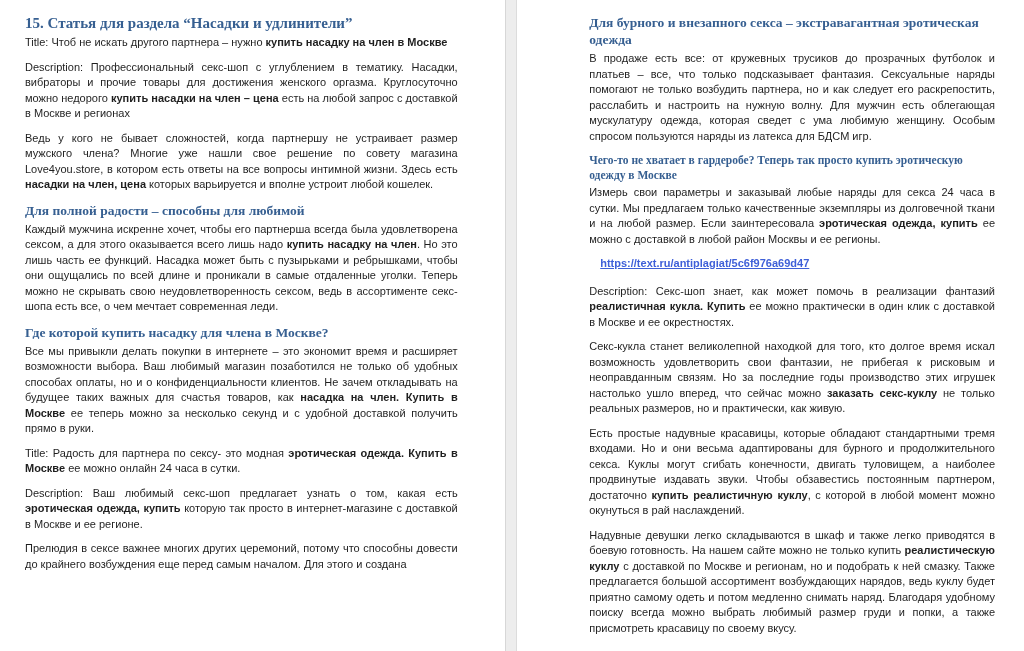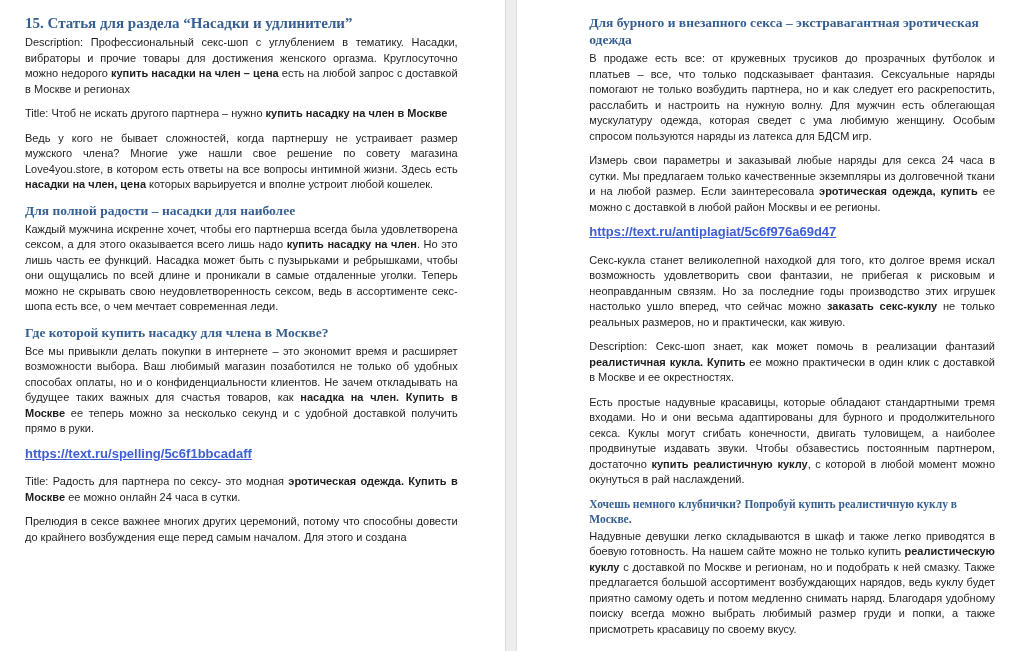--- a/index.html
+++ b/index.html
@@ -62,8 +62,8 @@
 <div class="spread">
   <div class="page page-left">
       <h2 class="heading">15. Статья для раздела “Насадки и удлинители”</h2>
+      <p class="para"><span>Title: Чтоб не искать другого партнера – нужно </span><b>купить насадку на член в Москве</b></p>
       <p class="para"><span>Description: Профессиональный секс-шоп с углублением в тематику. Насадки, вибраторы и прочие товары для достижения женского оргазма. Круглосуточно можно недорого </span><b>купить насадки на член – цена</b><span> есть на любой запрос с доставкой в Москве и регионах</span></p>
-      <p class="para"><span>Title: Чтоб не искать другого партнера – нужно </span><b>купить насадку на член в Москве</b></p>
       <p class="para"><span>Ведь у кого не бывает сложностей, когда партнершу не устраивает размер мужского члена? Многие уже нашли свое решение по совету магазина Love4you.store, в котором есть ответы на все вопросы интимной жизни. Здесь есть </span><b>насадки на член, цена</b><span> которых варьируется и вполне устроит любой кошелек.</span></p>
       <h3 class="heading">Для полной радости – насадки для наиболее</h3>
       <p class="para"><span>Каждый мужчина искренне хочет, чтобы его партнерша всегда была удовлетворена сексом, а для этого оказывается всего лишь надо </span><b>купить насадку на член</b><span>. Но это лишь часть ее функций. Насадка может быть с пузырьками и ребрышками, чтобы они ощущались по всей длине и проникали в самые отдаленные уголки. Теперь можно не скрывать свою неудовлетворенность сексом, ведь в ассортименте секс-шопа есть все, о чем мечтает современная леди.</span></p>

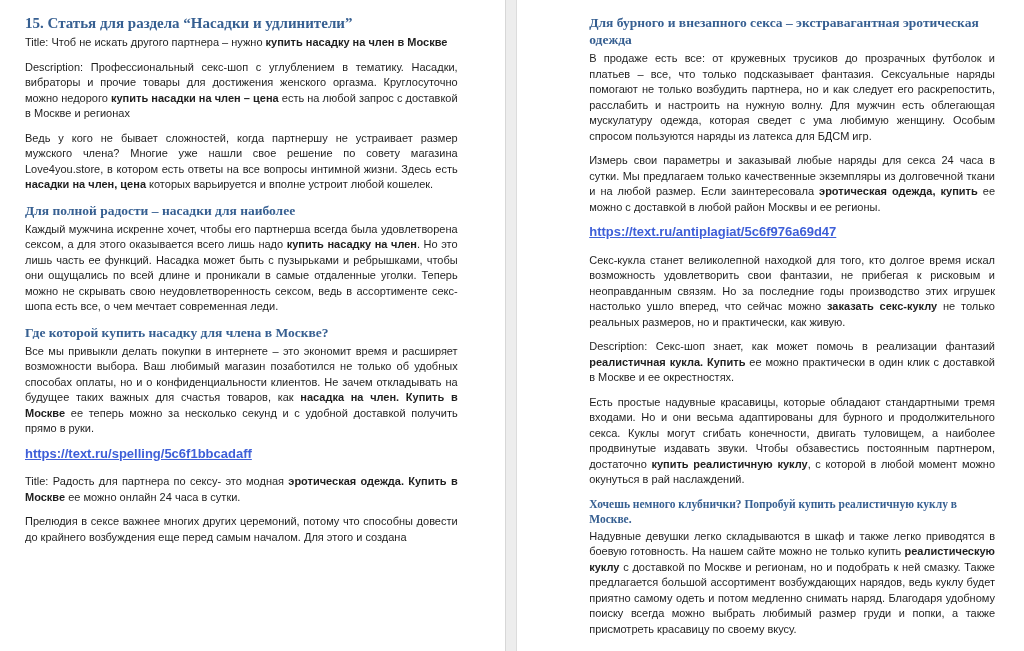--- a/index.html
+++ b/index.html
@@ -77,6 +77,7 @@
   <div class="page page-right">
       <h3 class="heading">Для бурного и внезапного секса – экстравагантная эротическая одежда</h3>
       <p class="para"><span>В продаже есть все: от кружевных трусиков до прозрачных футболок и платьев – все, что только подсказывает фантазия. Сексуальные наряды помогают не только возбудить партнера, но и как следует его раскрепостить, расслабить и настроить на нужную волну. Для мужчин есть облегающая мускулатуру одежда, которая сведет с ума любимую женщину. Особым спросом пользуются наряды из латекса для БДСМ игр.</span></p>
+      <h4 class="heading">Чего-то не хватает в гардеробе? Теперь так просто купить эротическую одежду в Москве</h4>
       <p class="para"><span>Измерь свои параметры и заказывай любые наряды для секса 24 часа в сутки. Мы предлагаем только качественные экземпляры из долговечной ткани и на любой размер. Если заинтересовала </span><b>эротическая одежда, купить</b><span> ее можно с доставкой в любой район Москвы и ее регионы.</span></p>
       <p class="para link-para"><a class="doc-link" href="#">https://text.ru/antiplagiat/5c6f976a69d47</a></p>
       <p class="para"><span>Секс-кукла станет великолепной находкой для того, кто долгое время искал возможность удовлетворить свои фантазии, не прибегая к рисковым и неоправданным связям. Но за последние годы производство этих игрушек настолько ушло вперед, что сейчас можно </span><b>заказать секс-куклу</b><span> не только реальных размеров, но и практически, как живую.</span></p>

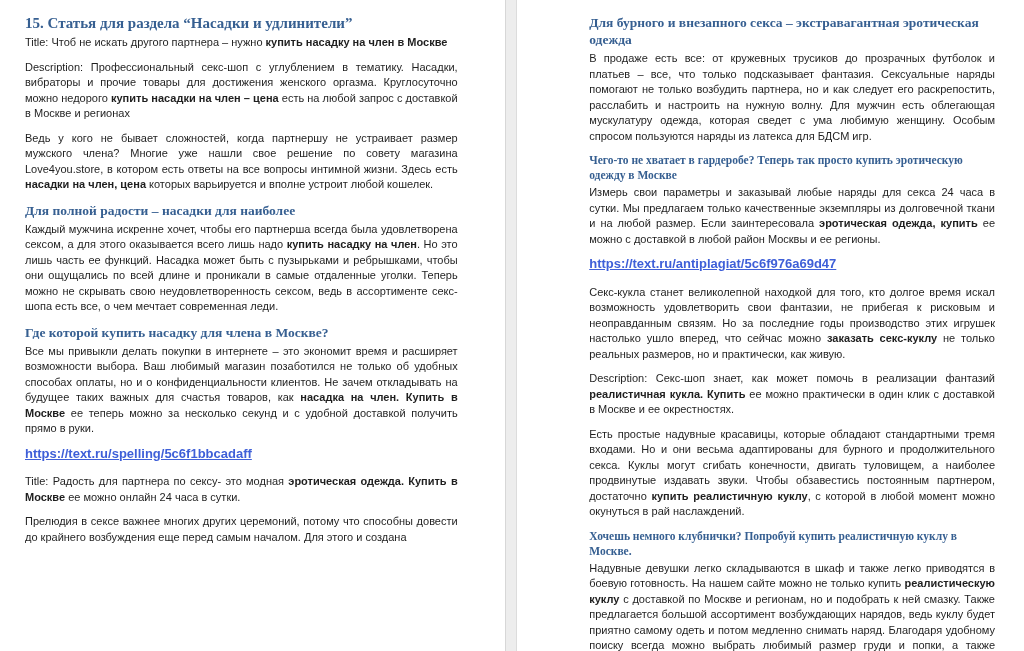--- a/index.html
+++ b/index.html
@@ -65,7 +65,7 @@
       <p class="para"><span>Title: Чтоб не искать другого партнера – нужно </span><b>купить насадку на член в Москве</b></p>
       <p class="para"><span>Description: Профессиональный секс-шоп с углублением в тематику. Насадки, вибраторы и прочие товары для достижения женского оргазма. Круглосуточно можно недорого </span><b>купить насадки на член – цена</b><span> есть на любой запрос с доставкой в Москве и регионах</span></p>
       <p class="para"><span>Ведь у кого не бывает сложностей, когда партнершу не устраивает размер мужского члена? Многие уже нашли свое решение по совету магазина Love4you.store, в котором есть ответы на все вопросы интимной жизни. Здесь есть </span><b>насадки на член, цена</b><span> которых варьируется и вполне устроит любой кошелек.</span></p>
-      <h3 class="heading">Для полной радости – насадки для наиболее</h3>
+      <h3 class="heading">Для полной радости – способны для любимой</h3>
       <p class="para"><span>Каждый мужчина искренне хочет, чтобы его партнерша всегда была удовлетворена сексом, а для этого оказывается всего лишь надо </span><b>купить насадку на член</b><span>. Но это лишь часть ее функций. Насадка может быть с пузырьками и ребрышками, чтобы они ощущались по всей длине и проникали в самые отдаленные уголки. Теперь можно не скрывать свою неудовлетворенность сексом, ведь в ассортименте секс-шопа есть все, о чем мечтает современная леди.</span></p>
       <h3 class="heading">Где которой купить насадку для члена в Москве?</h3>
       <p class="para"><span>Все мы привыкли делать покупки в интернете – это экономит время и расширяет возможности выбора. Ваш любимый магазин позаботился не только об удобных способах оплаты, но и о конфиденциальности клиентов. Не зачем откладывать на будущее таких важных для счастья товаров, как </span><b>насадка на член. Купить в Москве</b><span> ее теперь можно за несколько секунд и с удобной доставкой получить прямо в руки.</span></p>

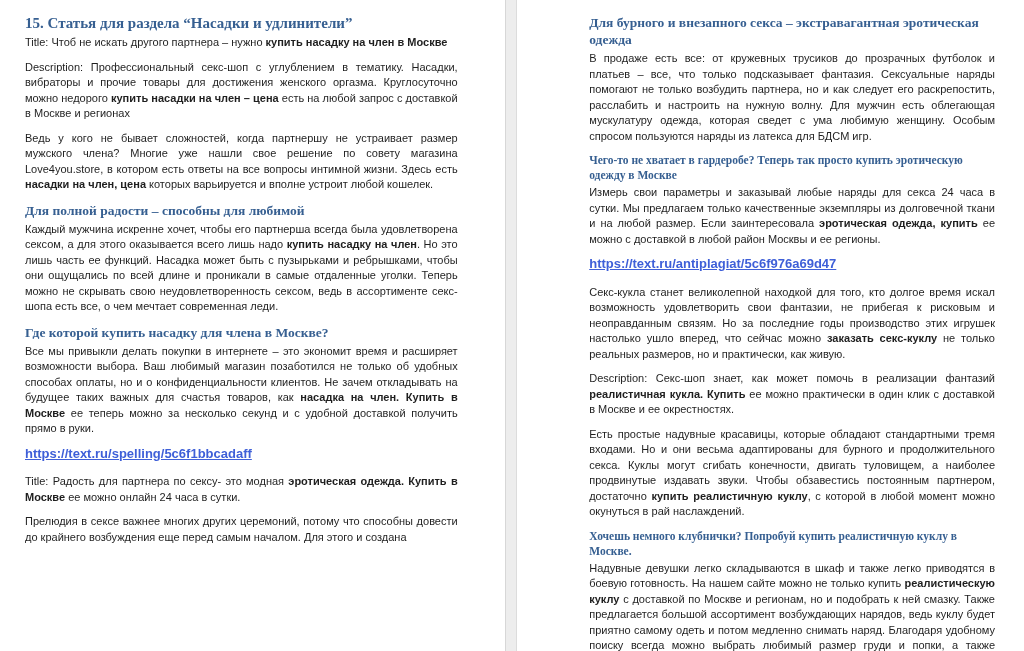--- a/index.html
+++ b/index.html
@@ -51,9 +51,10 @@
   .doc-link {
     color: #3E5FD8;
     font-weight: 700;
-    font-size: 13px;
+    font-size: 11px;
     text-decoration: underline;
     cursor: pointer;
+    margin-left: 11px;
   }
 </style>
 </head>

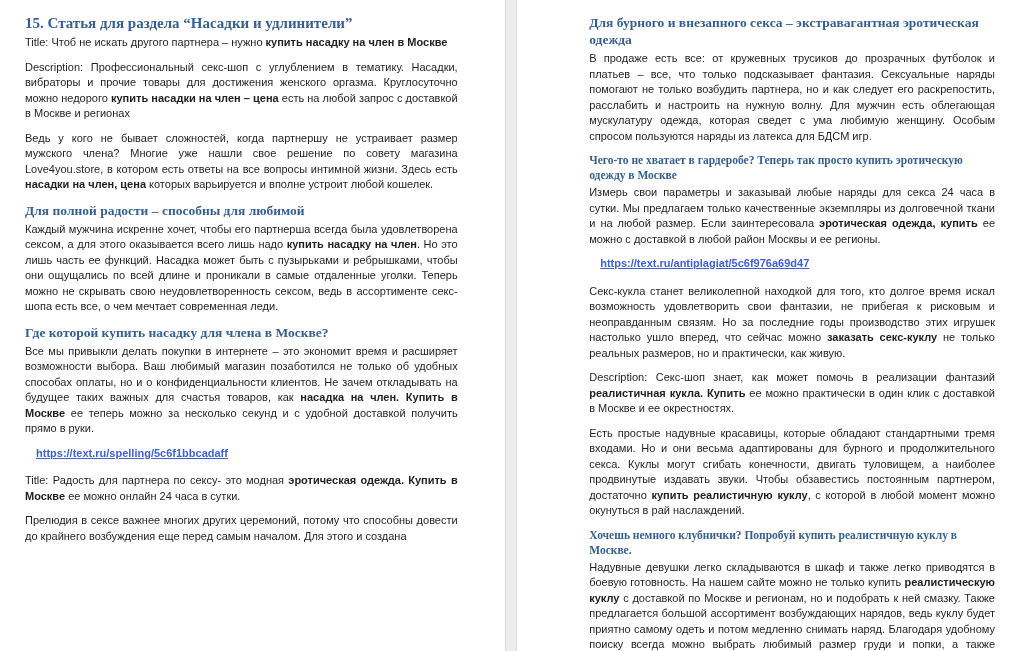--- a/index.html
+++ b/index.html
@@ -81,8 +81,8 @@
       <h4 class="heading">Чего-то не хватает в гардеробе? Теперь так просто купить эротическую одежду в Москве</h4>
       <p class="para"><span>Измерь свои параметры и заказывай любые наряды для секса 24 часа в сутки. Мы предлагаем только качественные экземпляры из долговечной ткани и на любой размер. Если заинтересовала </span><b>эротическая одежда, купить</b><span> ее можно с доставкой в любой район Москвы и ее регионы.</span></p>
       <p class="para link-para"><a class="doc-link" href="#">https://text.ru/antiplagiat/5c6f976a69d47</a></p>
+      <p class="para"><span>Description: Секс-шоп знает, как может помочь в реализации фантазий </span><b>реалистичная кукла. Купить</b><span> ее можно практически в один клик с доставкой в Москве и ее окрестностях.</span></p>
       <p class="para"><span>Секс-кукла станет великолепной находкой для того, кто долгое время искал возможность удовлетворить свои фантазии, не прибегая к рисковым и неоправданным связям. Но за последние годы производство этих игрушек настолько ушло вперед, что сейчас можно </span><b>заказать секс-куклу</b><span> не только реальных размеров, но и практически, как живую.</span></p>
-      <p class="para"><span>Description: Секс-шоп знает, как может помочь в реализации фантазий </span><b>реалистичная кукла. Купить</b><span> ее можно практически в один клик с доставкой в Москве и ее окрестностях.</span></p>
       <p class="para"><span>Есть простые надувные красавицы, которые обладают стандартными тремя входами. Но и они весьма адаптированы для бурного и продолжительного секса. Куклы могут сгибать конечности, двигать туловищем, а наиболее продвинутые издавать звуки. Чтобы обзавестись постоянным партнером, достаточно </span><b>купить реалистичную куклу</b><span>, с которой в любой момент можно окунуться в рай наслаждений.</span></p>
       <h4 class="heading">Хочешь немного клубнички? Попробуй купить реалистичную куклу в Москве.</h4>
       <p class="para"><span>Надувные девушки легко складываются в шкаф и также легко приводятся в боевую готовность. На нашем сайте можно не только купить </span><b>реалистическую куклу</b><span> с доставкой по Москве и регионам, но и подобрать к ней смазку. Также предлагается большой ассортимент возбуждающих нарядов, ведь куклу будет приятно самому одеть и потом медленно снимать наряд. Благодаря удобному поиску всегда можно выбрать любимый размер груди и попки, а также присмотреть красавицу по своему вкусу.</span></p>

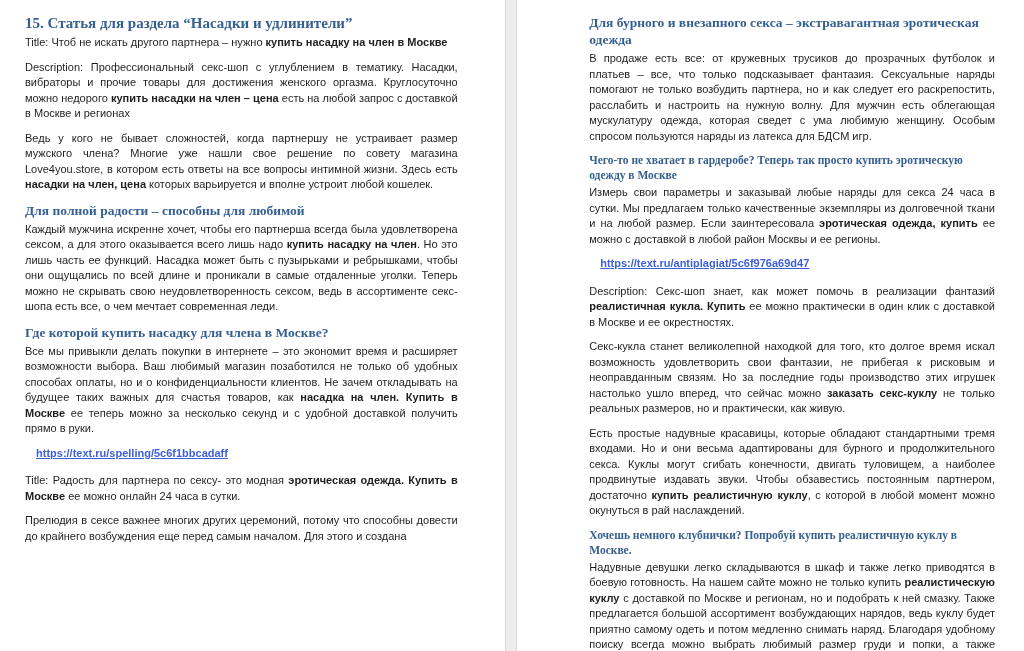--- a/index.html
+++ b/index.html
@@ -70,7 +70,6 @@
       <p class="para"><span>Каждый мужчина искренне хочет, чтобы его партнерша всегда была удовлетворена сексом, а для этого оказывается всего лишь надо </span><b>купить насадку на член</b><span>. Но это лишь часть ее функций. Насадка может быть с пузырьками и ребрышками, чтобы они ощущались по всей длине и проникали в самые отдаленные уголки. Теперь можно не скрывать свою неудовлетворенность сексом, ведь в ассортименте секс-шопа есть все, о чем мечтает современная леди.</span></p>
       <h3 class="heading">Где которой купить насадку для члена в Москве?</h3>
       <p class="para"><span>Все мы привыкли делать покупки в интернете – это экономит время и расширяет возможности выбора. Ваш любимый магазин позаботился не только об удобных способах оплаты, но и о конфиденциальности клиентов. Не зачем откладывать на будущее таких важных для счастья товаров, как </span><b>насадка на член. Купить в Москве</b><span> ее теперь можно за несколько секунд и с удобной доставкой получить прямо в руки.</span></p>
-      <p class="para link-para"><a class="doc-link" href="#">https://text.ru/spelling/5c6f1bbcadaff</a></p>
       <p class="para"><span>Title: Радость для партнера по сексу- это модная </span><b>эротическая одежда. Купить в Москве</b><span> ее можно онлайн 24 часа в сутки.</span></p>
       <p class="para"><span>Прелюдия в сексе важнее многих других церемоний, потому что способны довести до крайнего возбуждения еще перед самым началом. Для этого и создана </span></p>
     </div>

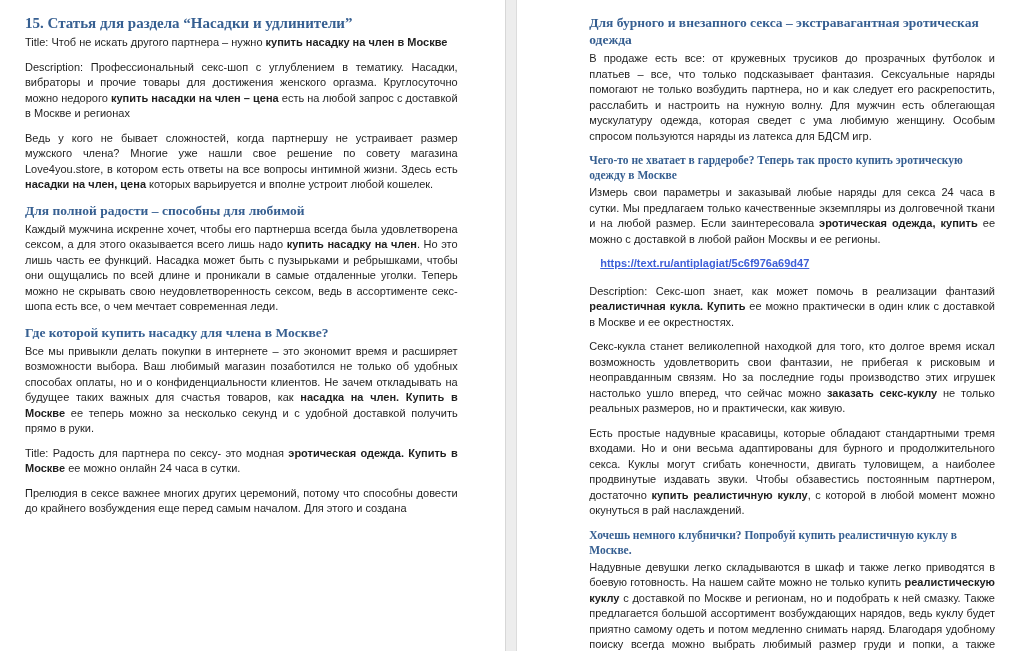--- a/index.html
+++ b/index.html
@@ -71,6 +71,7 @@
       <h3 class="heading">Где которой купить насадку для члена в Москве?</h3>
       <p class="para"><span>Все мы привыкли делать покупки в интернете – это экономит время и расширяет возможности выбора. Ваш любимый магазин позаботился не только об удобных способах оплаты, но и о конфиденциальности клиентов. Не зачем откладывать на будущее таких важных для счастья товаров, как </span><b>насадка на член. Купить в Москве</b><span> ее теперь можно за несколько секунд и с удобной доставкой получить прямо в руки.</span></p>
       <p class="para"><span>Title: Радость для партнера по сексу- это модная </span><b>эротическая одежда. Купить в Москве</b><span> ее можно онлайн 24 часа в сутки.</span></p>
+      <p class="para"><span>Description: Ваш любимый секс-шоп предлагает узнать о том, какая есть </span><b>эротическая одежда, купить</b><span> которую так просто в интернет-магазине с доставкой в Москве и ее регионе.</span></p>
       <p class="para"><span>Прелюдия в сексе важнее многих других церемоний, потому что способны довести до крайнего возбуждения еще перед самым началом. Для этого и создана </span></p>
     </div>
   <div class="gutter"></div>

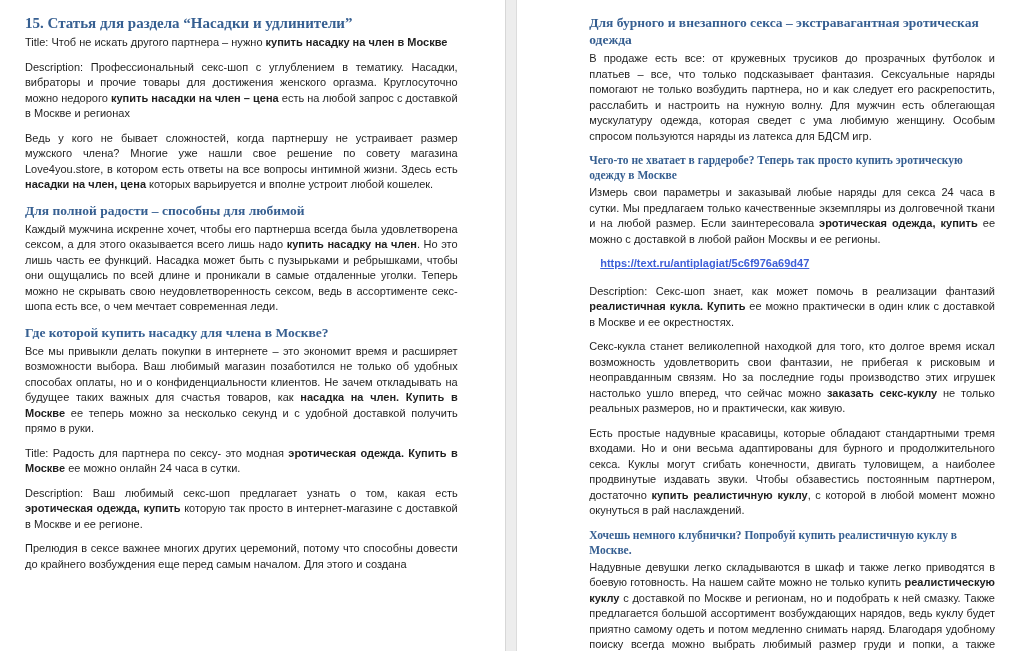--- a/index.html
+++ b/index.html
@@ -84,7 +84,6 @@
       <p class="para"><span>Description: Секс-шоп знает, как может помочь в реализации фантазий </span><b>реалистичная кукла. Купить</b><span> ее можно практически в один клик с доставкой в Москве и ее окрестностях.</span></p>
       <p class="para"><span>Секс-кукла станет великолепной находкой для того, кто долгое время искал возможность удовлетворить свои фантазии, не прибегая к рисковым и неоправданным связям. Но за последние годы производство этих игрушек настолько ушло вперед, что сейчас можно </span><b>заказать секс-куклу</b><span> не только реальных размеров, но и практически, как живую.</span></p>
       <p class="para"><span>Есть простые надувные красавицы, которые обладают стандартными тремя входами. Но и они весьма адаптированы для бурного и продолжительного секса. Куклы могут сгибать конечности, двигать туловищем, а наиболее продвинутые издавать звуки. Чтобы обзавестись постоянным партнером, достаточно </span><b>купить реалистичную куклу</b><span>, с которой в любой момент можно окунуться в рай наслаждений.</span></p>
-      <h4 class="heading">Хочешь немного клубнички? Попробуй купить реалистичную куклу в Москве.</h4>
       <p class="para"><span>Надувные девушки легко складываются в шкаф и также легко приводятся в боевую готовность. На нашем сайте можно не только купить </span><b>реалистическую куклу</b><span> с доставкой по Москве и регионам, но и подобрать к ней смазку. Также предлагается большой ассортимент возбуждающих нарядов, ведь куклу будет приятно самому одеть и потом медленно снимать наряд. Благодаря удобному поиску всегда можно выбрать любимый размер груди и попки, а также присмотреть красавицу по своему вкусу.</span></p>
     </div>
 </div>

